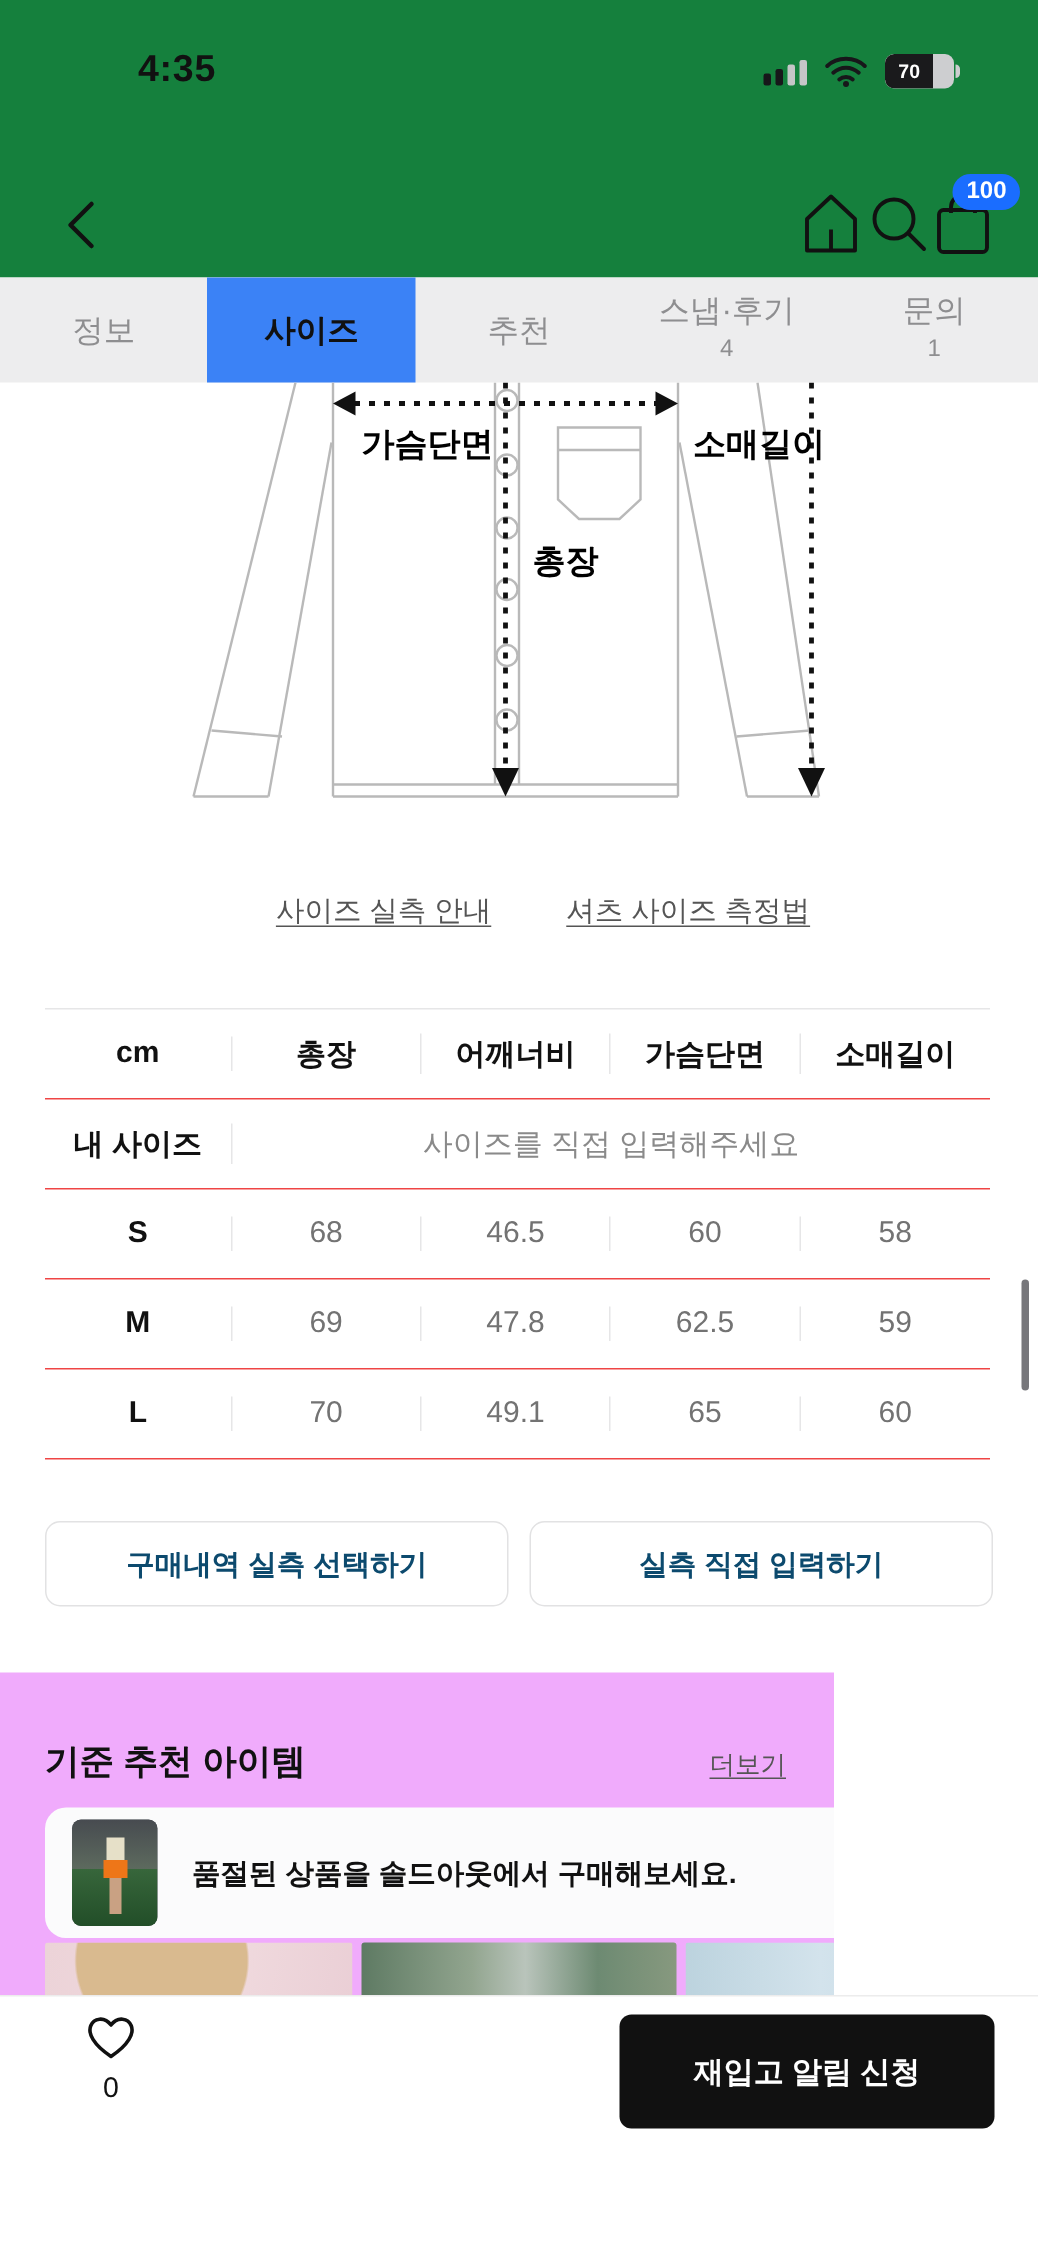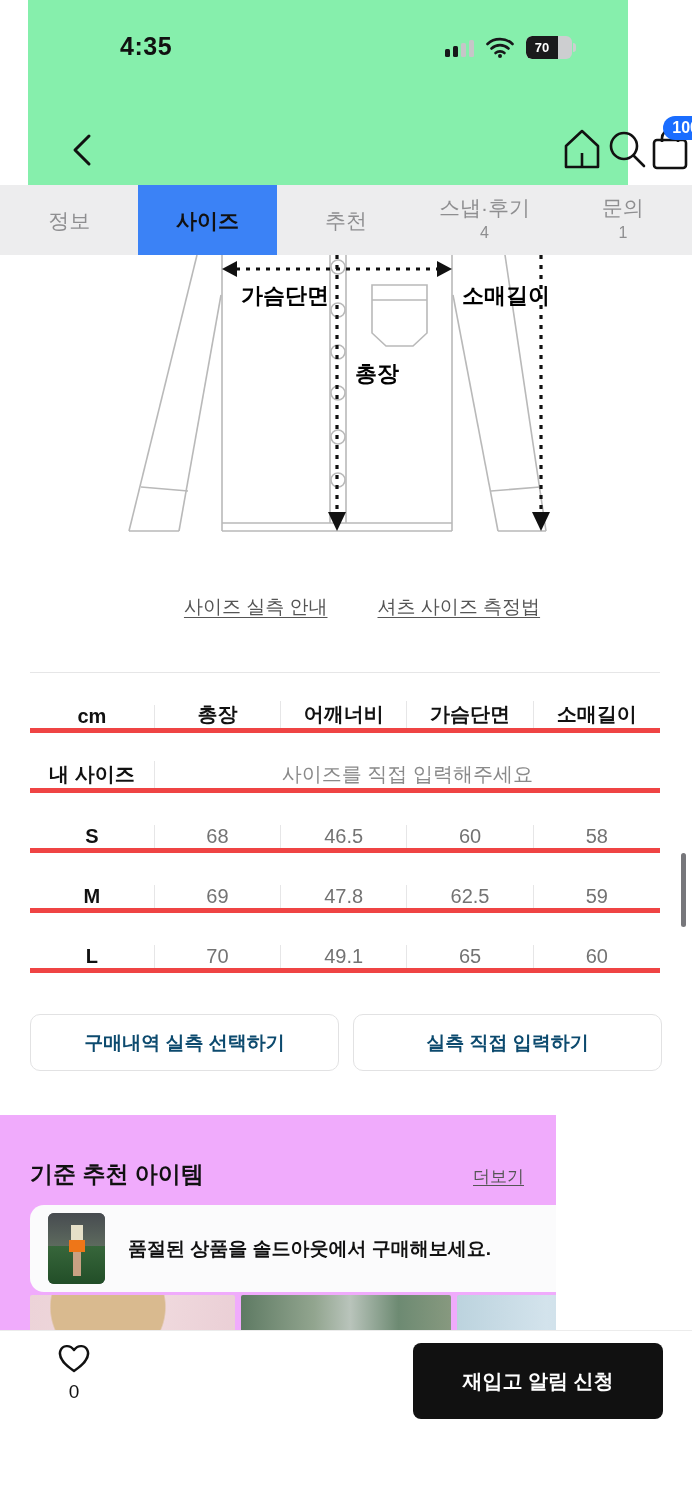--- a/index.html
+++ b/index.html
@@ -8,7 +8,7 @@
   .screen { position:relative; width:692px; height:1500px; background:#fff; overflow:hidden; margin:0 auto; }
 
   
-  .top-area { position:absolute; left:0; top:0; width:600px; height:185px; background:#86efac;margin-left:28px; }
+  .top-area { position:absolute; left:0; top:0; width:692px; height:185px; background:#15803d; }
   .time { position:absolute; left:92px; top:32px; font-size:25px; font-weight:bold; color:#111; letter-spacing:0.5px; }
   .status-icons { position:absolute; right:52px; top:36px; display:flex; align-items:center; gap:12px; }
   .sigbars { display:flex; align-items:flex-end; gap:3px; height:18px; }

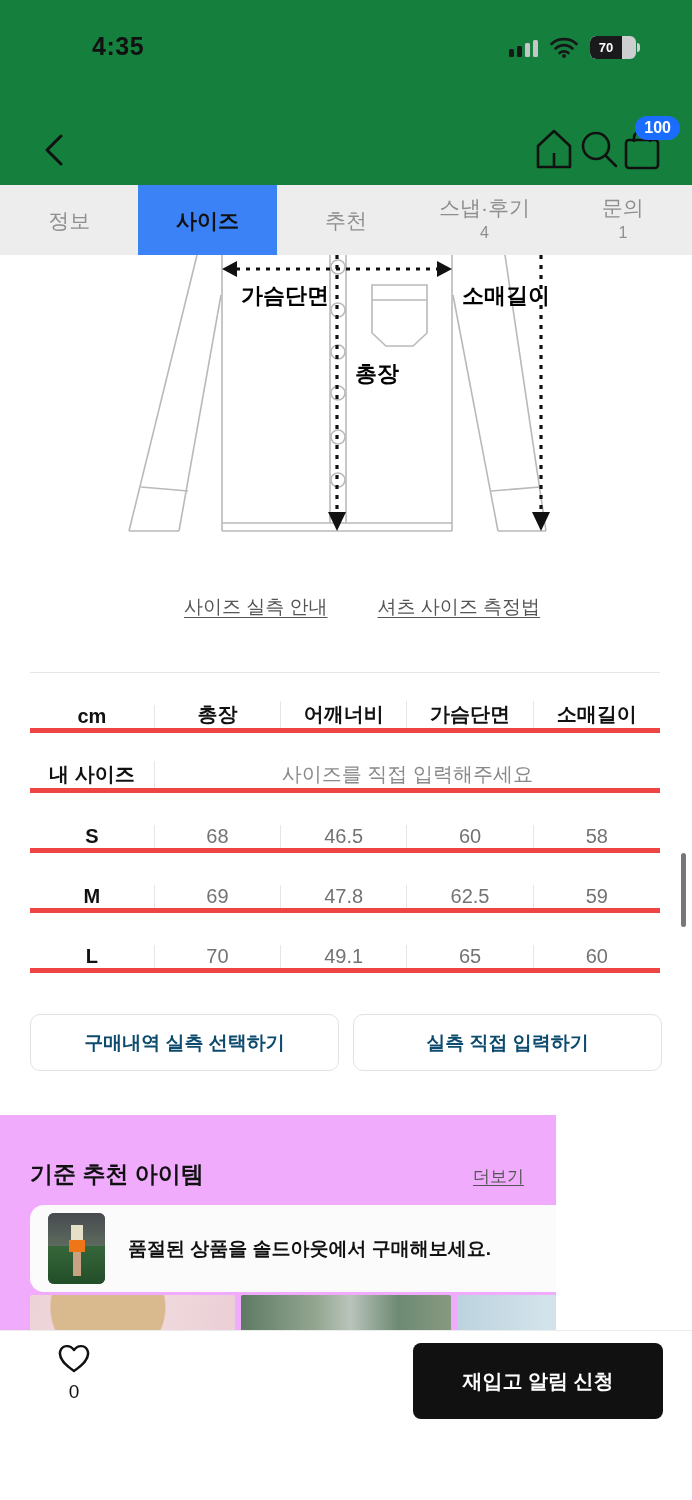--- a/index.html
+++ b/index.html
@@ -42,7 +42,7 @@
 
   
   .size-table { position:absolute; left:30px; top:672px; width:630px; border-top:1px solid #e6e6e7; font-size:20px; }
-  .trow { display:flex; height:60px; border-bottom:5px solid #ef4444; align-items:flex-end; }
+  .trow { display:flex; height:60px; border-bottom:1px solid #ef4444; align-items:center; }
   .tcell { display:flex; align-items:center; justify-content:center; border-right:1px solid #e6e6e7; color:#737373; }
   .tcell:last-child { border-right:none; }
   .c1 { width:19.8%; } .cN { width:20.05%; }

